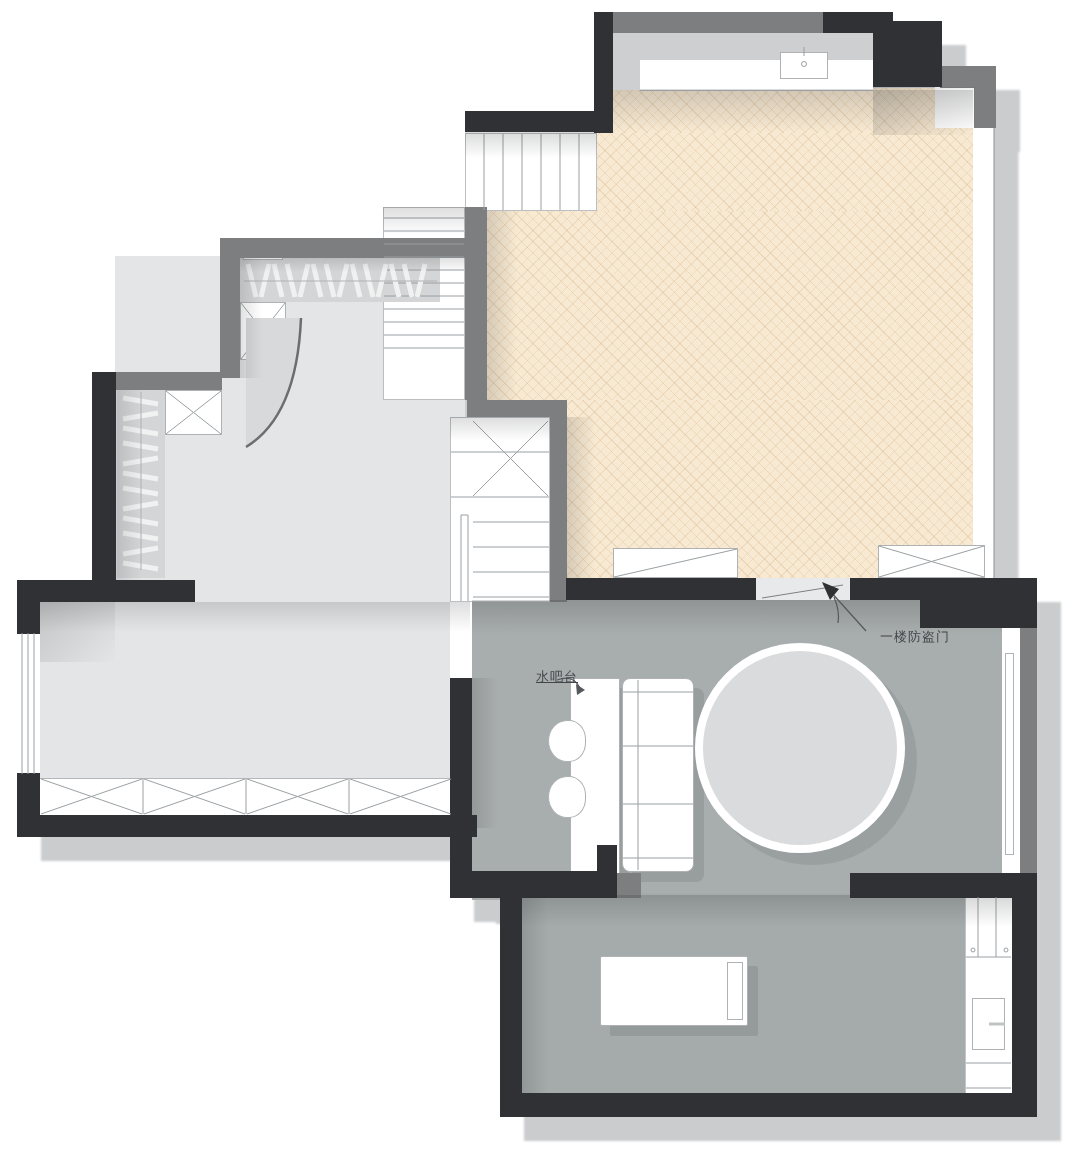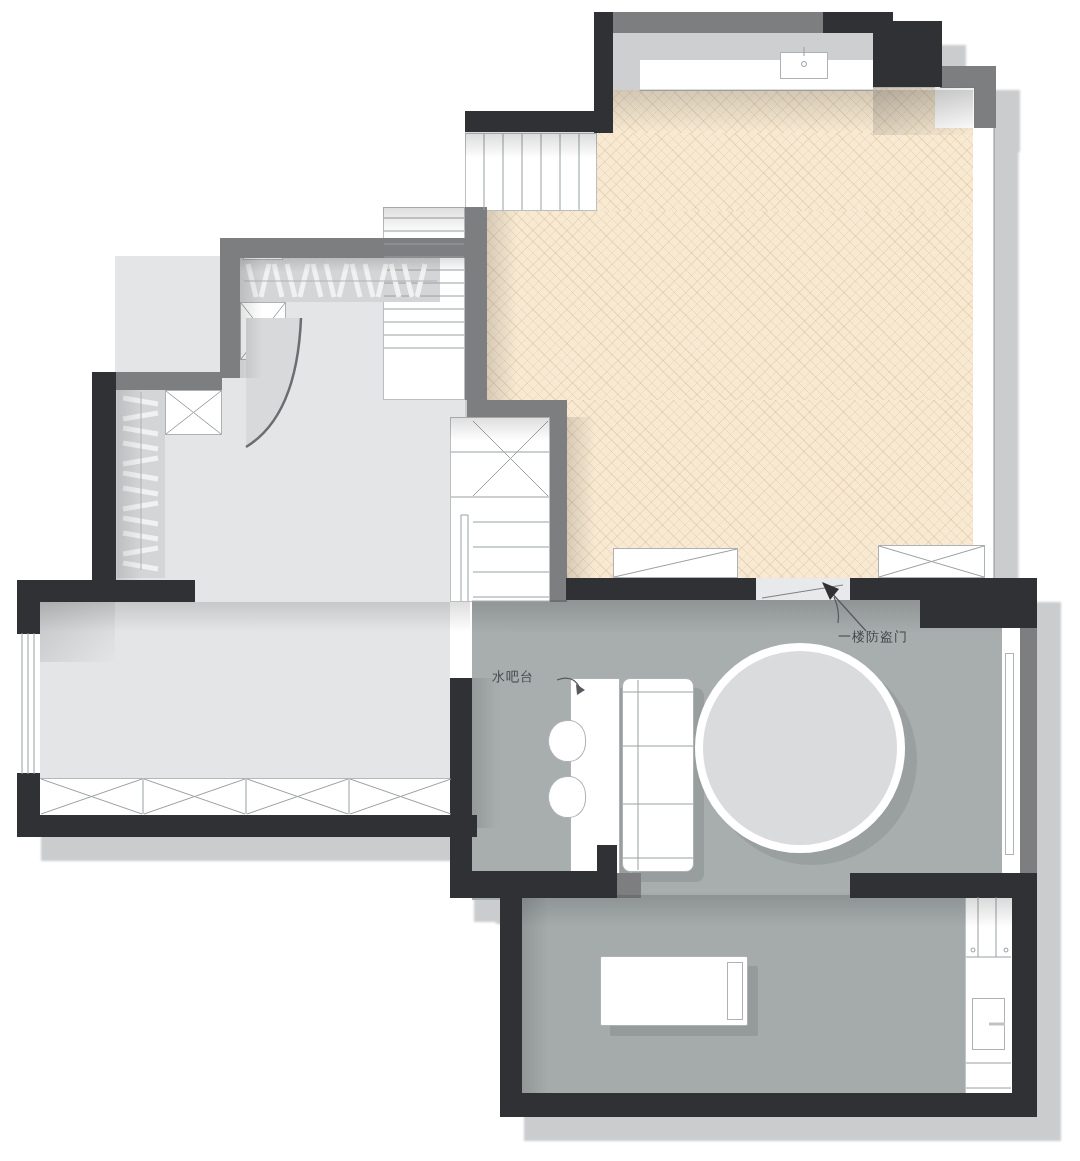--- a/index.html
+++ b/index.html
@@ -199,7 +199,7 @@
       <polygon points="822,582 839,589 830,600" fill="#2f3134"></polygon>
     </svg>
     <div class="lbl" style="left:492px;top:668px;">水吧台</div>
-    <div class="lbl" style="left:838px;top:628px;">一楼防盗门</div>
+    <div class="lbl" style="left:880px;top:628px;">一楼防盗门</div>
   </div>
 </div>
 

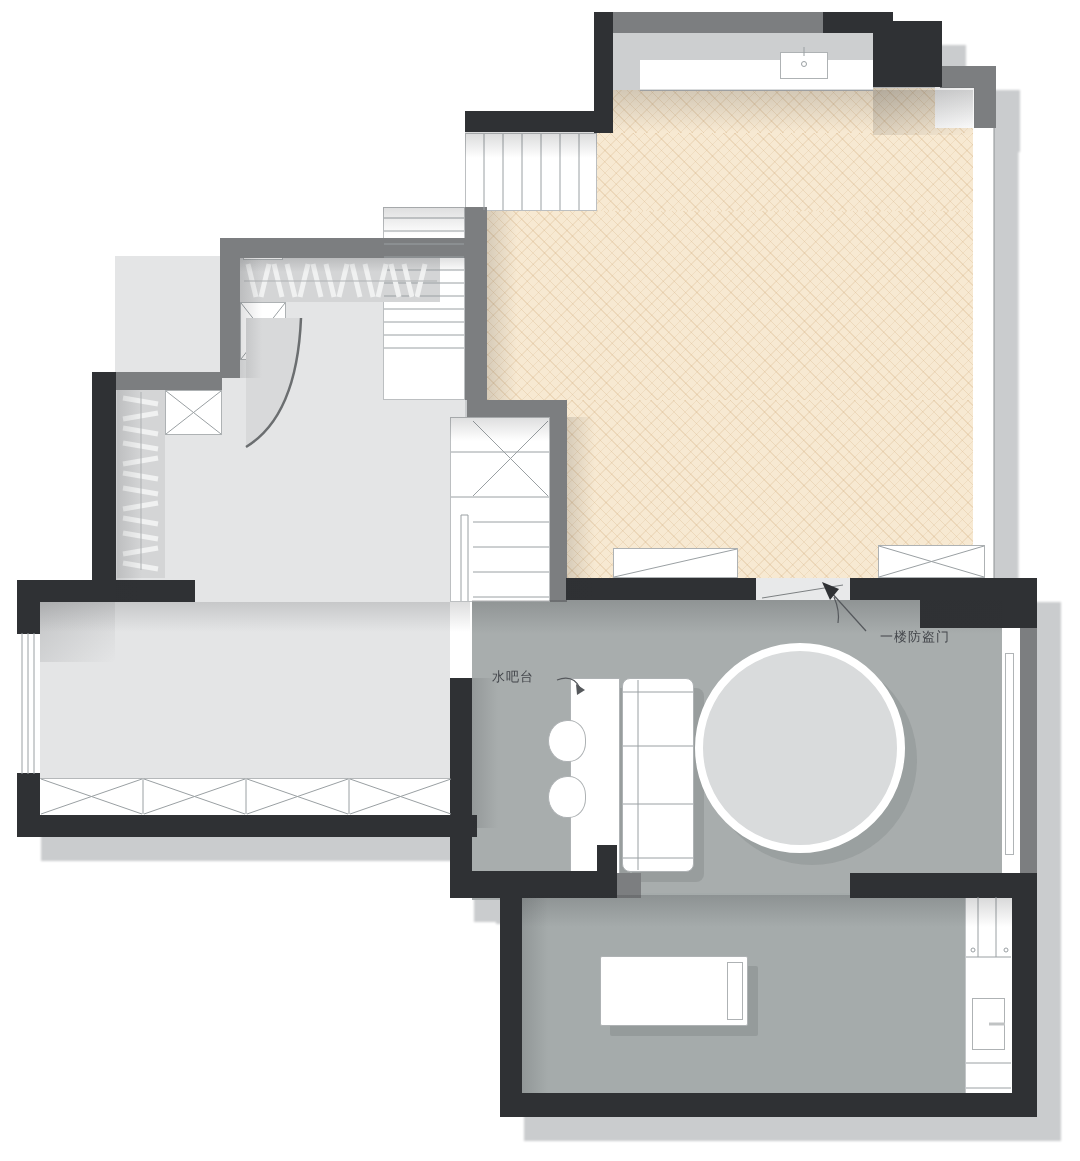--- a/index.html
+++ b/index.html
@@ -198,7 +198,7 @@
       <polygon points="576,684 585,690 577,695" fill="#55585c"></polygon>
       <polygon points="822,582 839,589 830,600" fill="#2f3134"></polygon>
     </svg>
-    <div class="lbl" style="left:492px;top:668px;">水吧台</div>
+    <div class="lbl" style="left:536px;top:668px;text-decoration:underline;">水吧台</div>
     <div class="lbl" style="left:880px;top:628px;">一楼防盗门</div>
   </div>
 </div>

